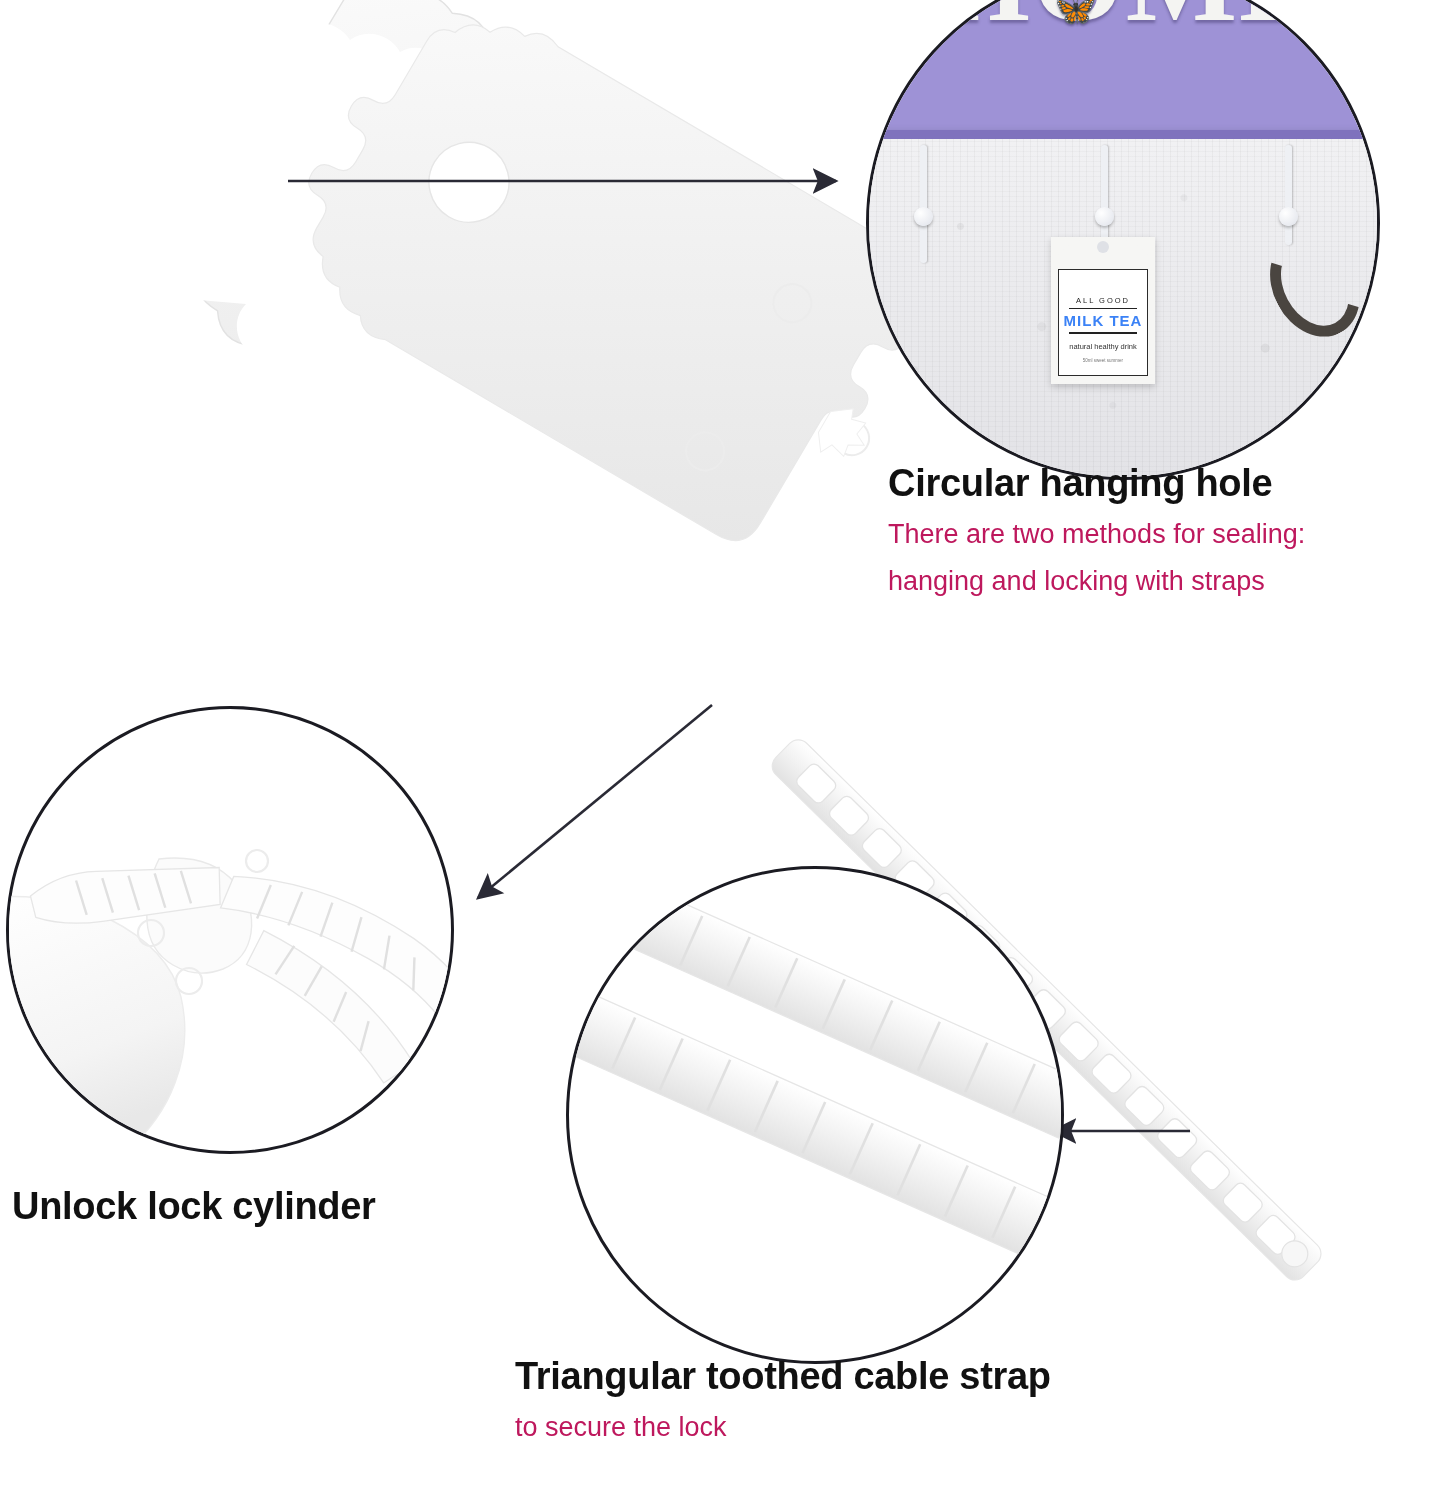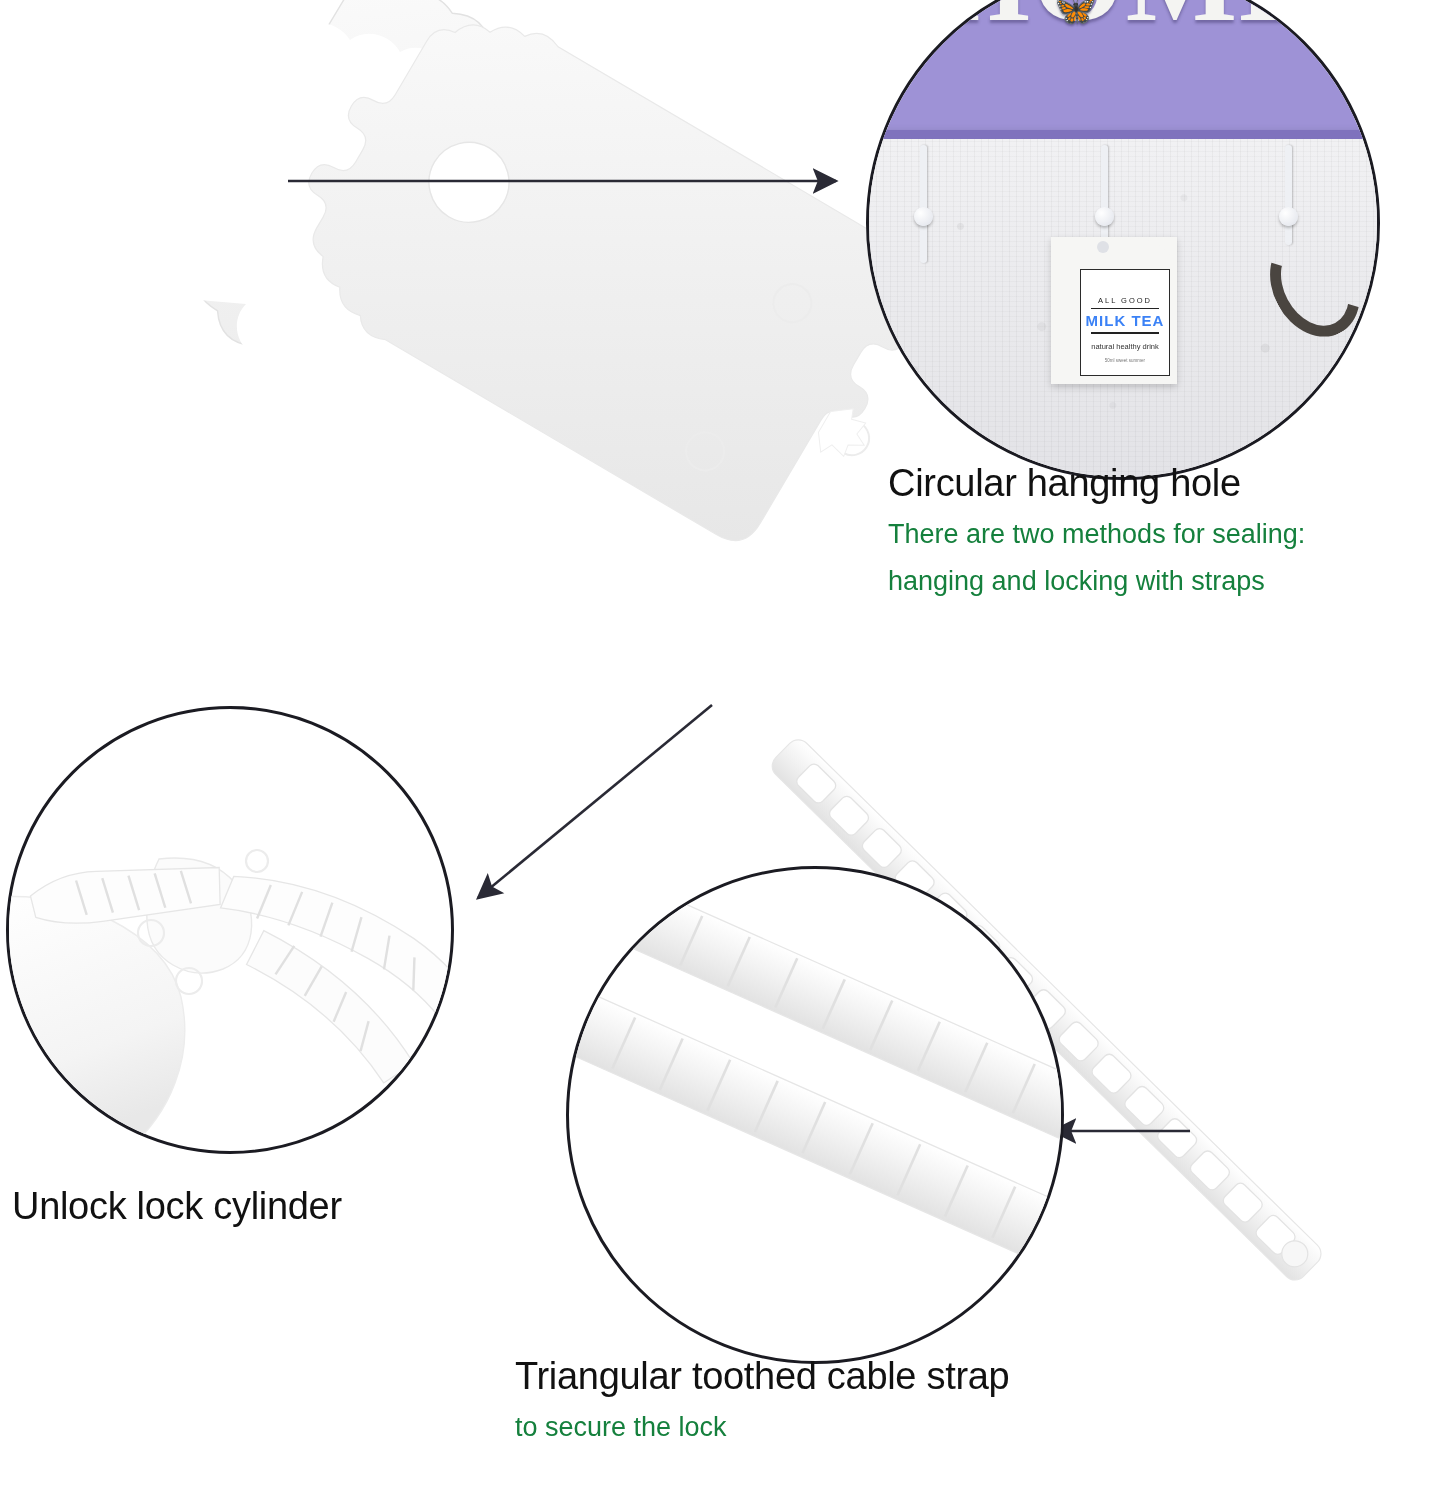--- a/index.html
+++ b/index.html
@@ -260,7 +260,7 @@
       </div>
       <div class="dark-hook" style="left:404px;top:262px;"></div>
 
-      <div class="mini-tag" style="left:182px;top:268px;padding-left:22px;">
+      <div class="mini-tag" style="left:182px;top:268px;">
         <div class="mt-top"></div>
         <div class="mt-hole"></div>
         <div class="mini-label">

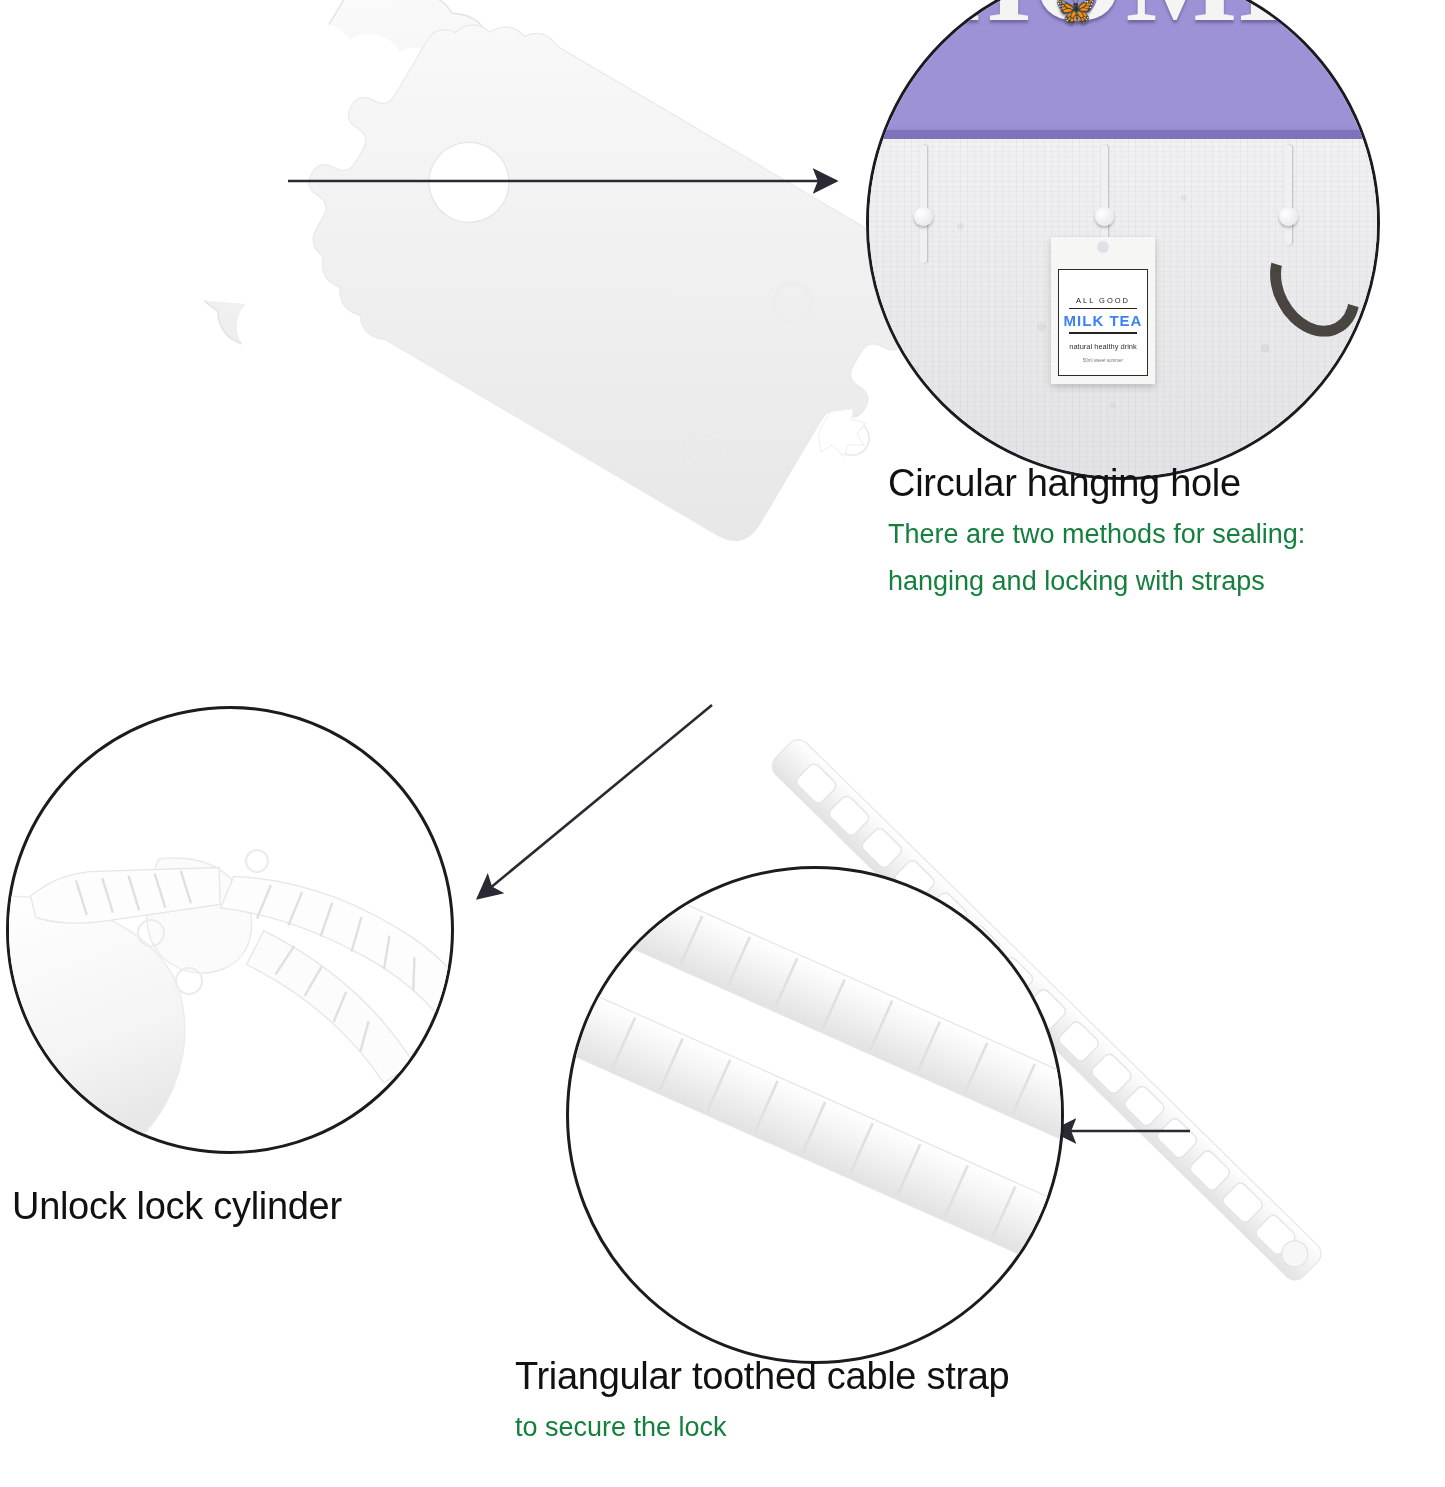--- a/index.html
+++ b/index.html
@@ -70,7 +70,7 @@
 
   
   .block{position:absolute;}
-  .block h3{margin:0;font-size:38px;font-weight:400;letter-spacing:-.3px;color:#111;
+  .block h3{margin:0;font-size:38px;font-weight:700;letter-spacing:-.3px;color:#111;
         line-height:1.15;}
   .block p{margin:10px 0 0 0;font-size:27px;color:#15803d;line-height:1.38;font-weight:400;}
   #text-hole{left:888px;top:462px;width:520px;}

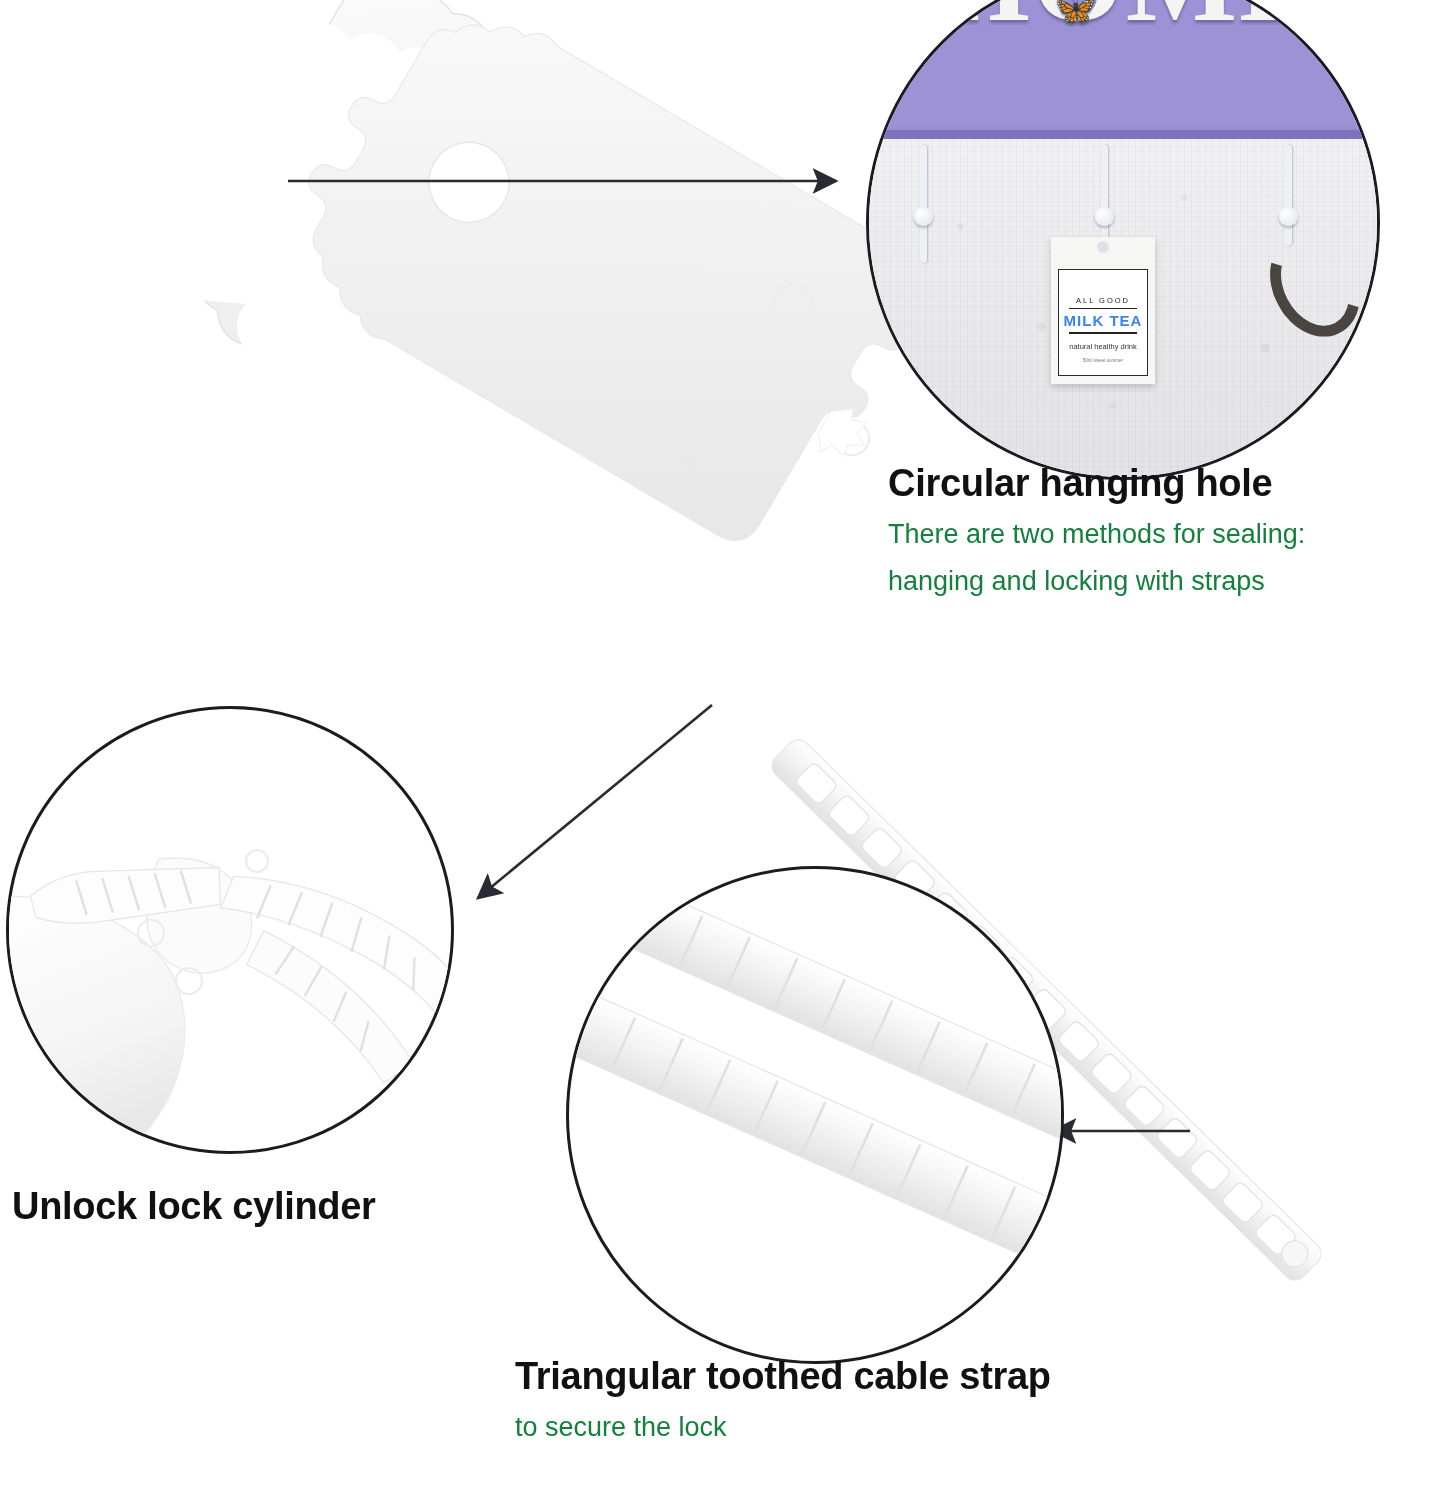--- a/index.html
+++ b/index.html
@@ -72,7 +72,7 @@
   .block{position:absolute;}
   .block h3{margin:0;font-size:38px;font-weight:700;letter-spacing:-.3px;color:#111;
         line-height:1.15;}
-  .block p{margin:10px 0 0 0;font-size:27px;color:#15803d;line-height:1.38;font-weight:400;}
+  .block p{margin:10px 0 0 0;font-size:27px;color:#be185d;line-height:1.38;font-weight:400;}
   #text-hole{left:888px;top:462px;width:520px;}
   #text-buckle{left:12px;top:1185px;width:560px;}
   #text-strap{left:515px;top:1355px;width:680px;}

